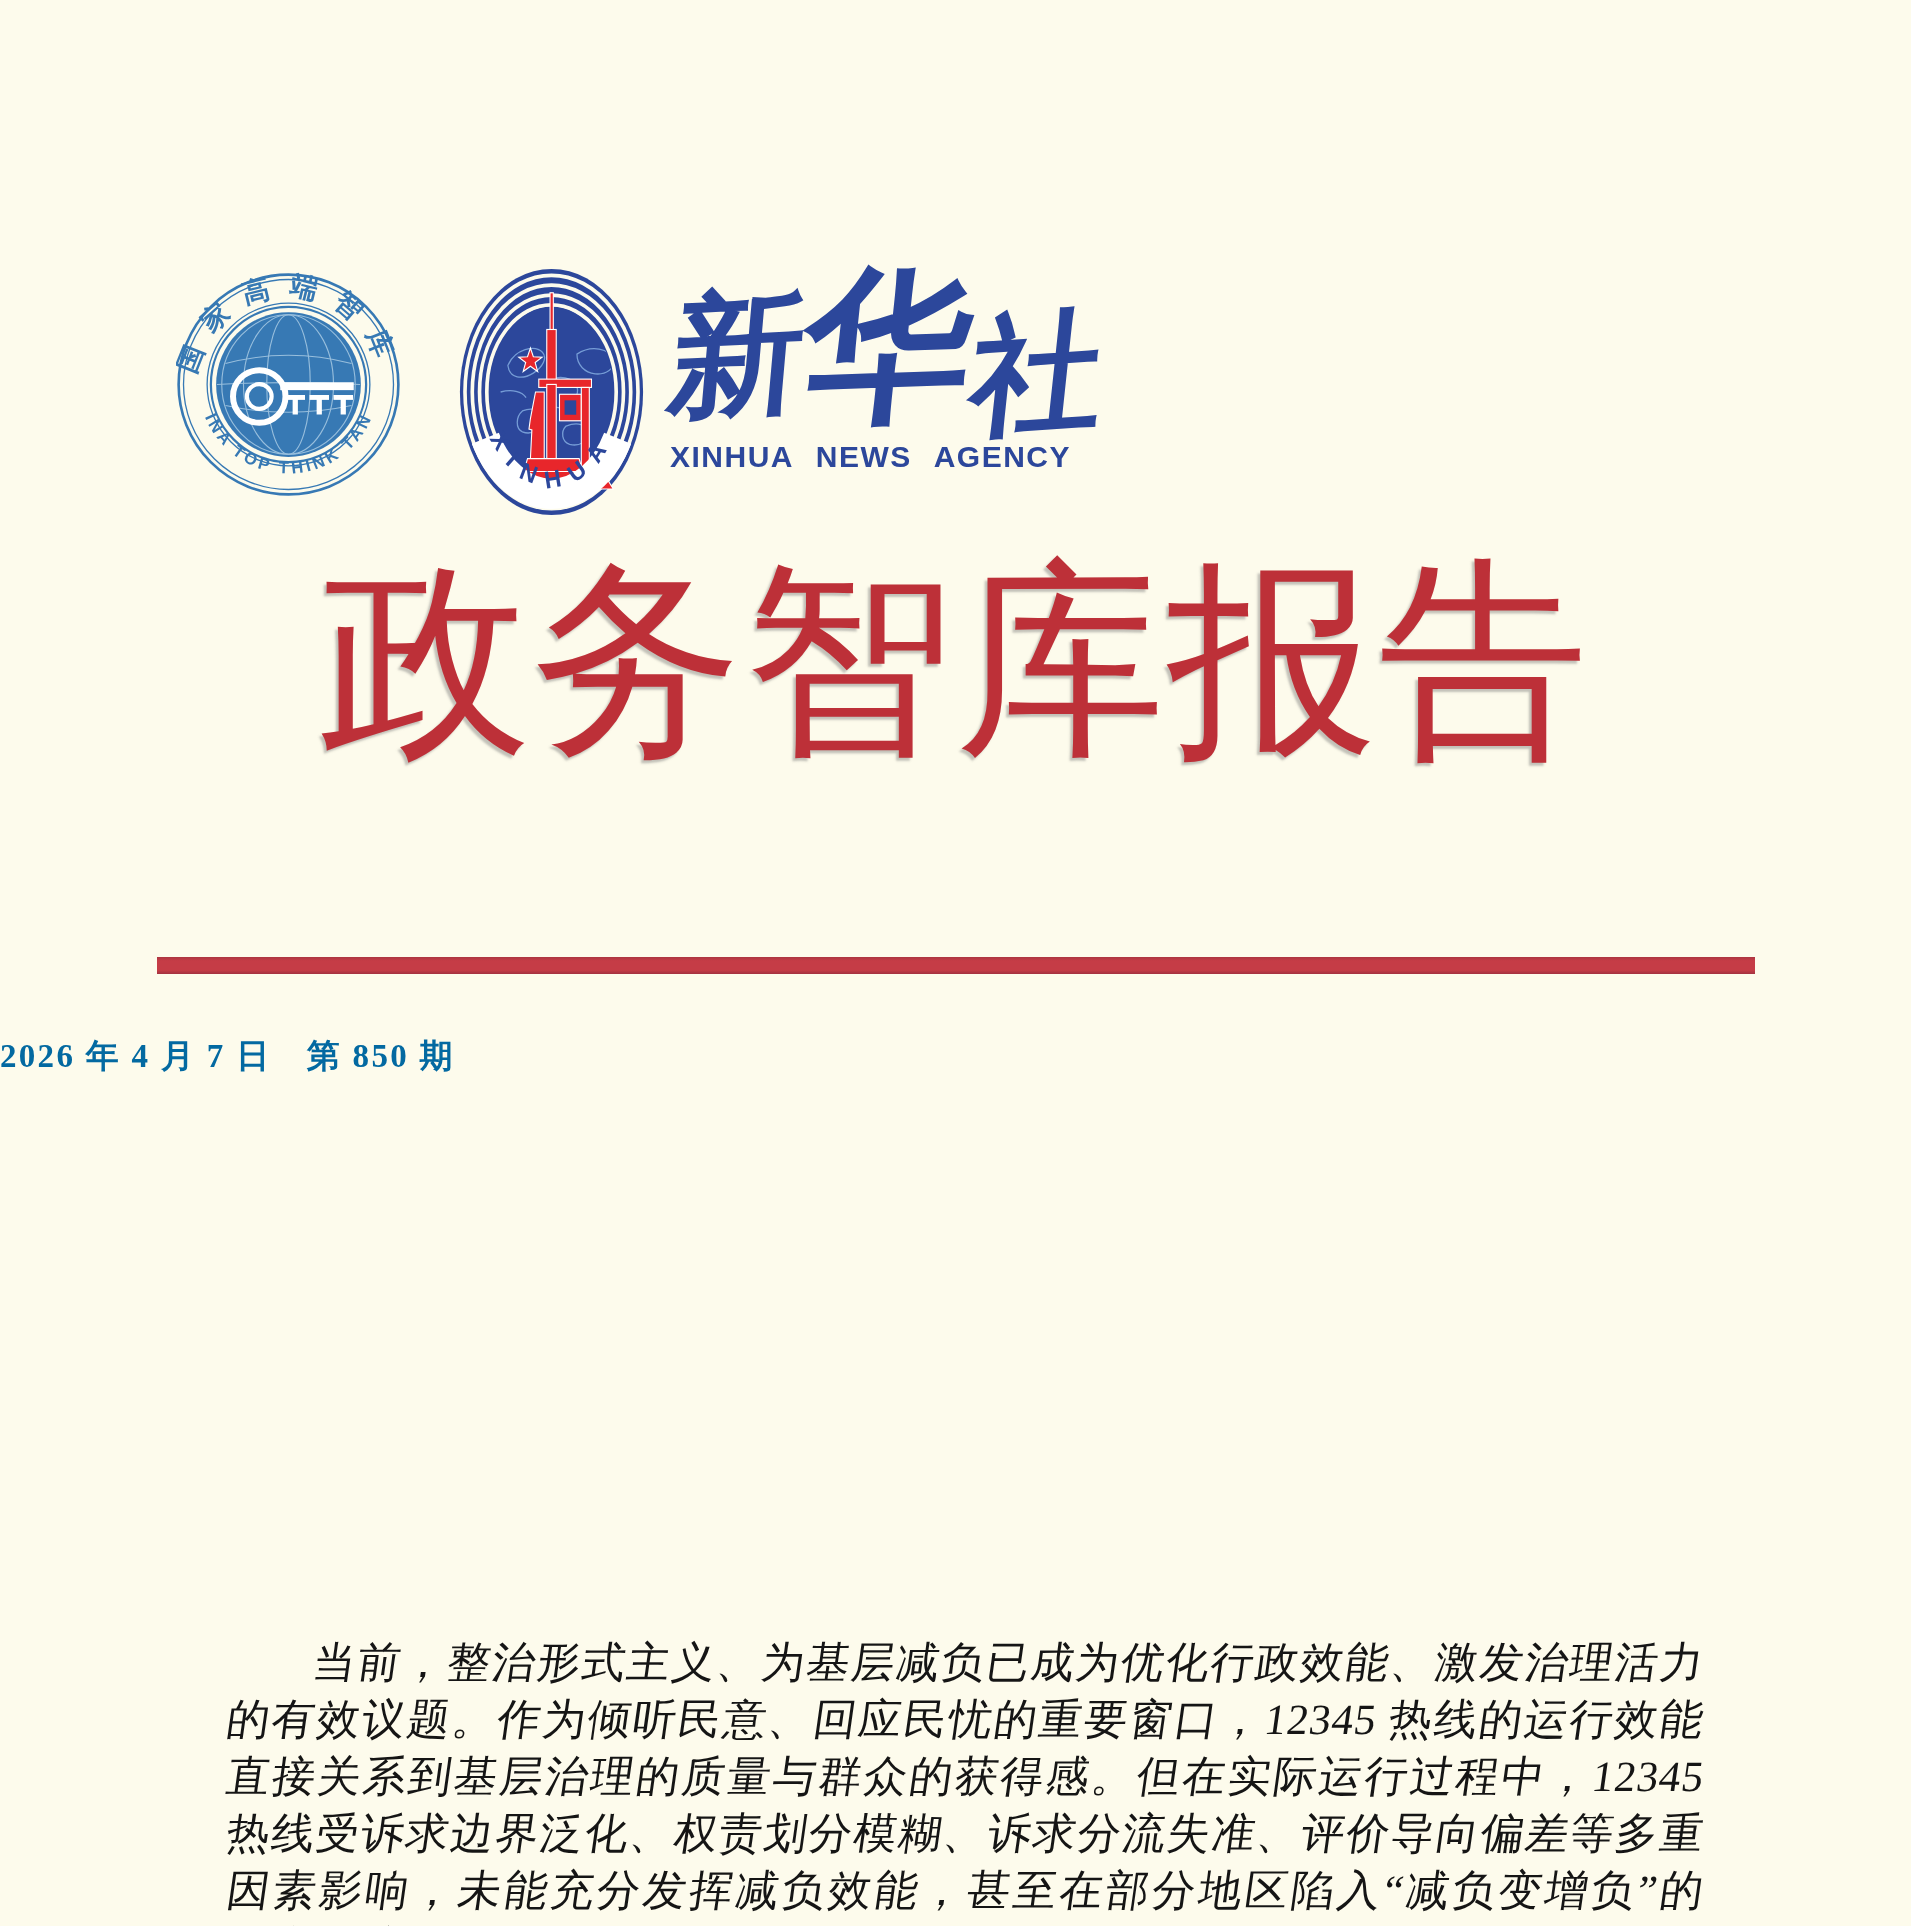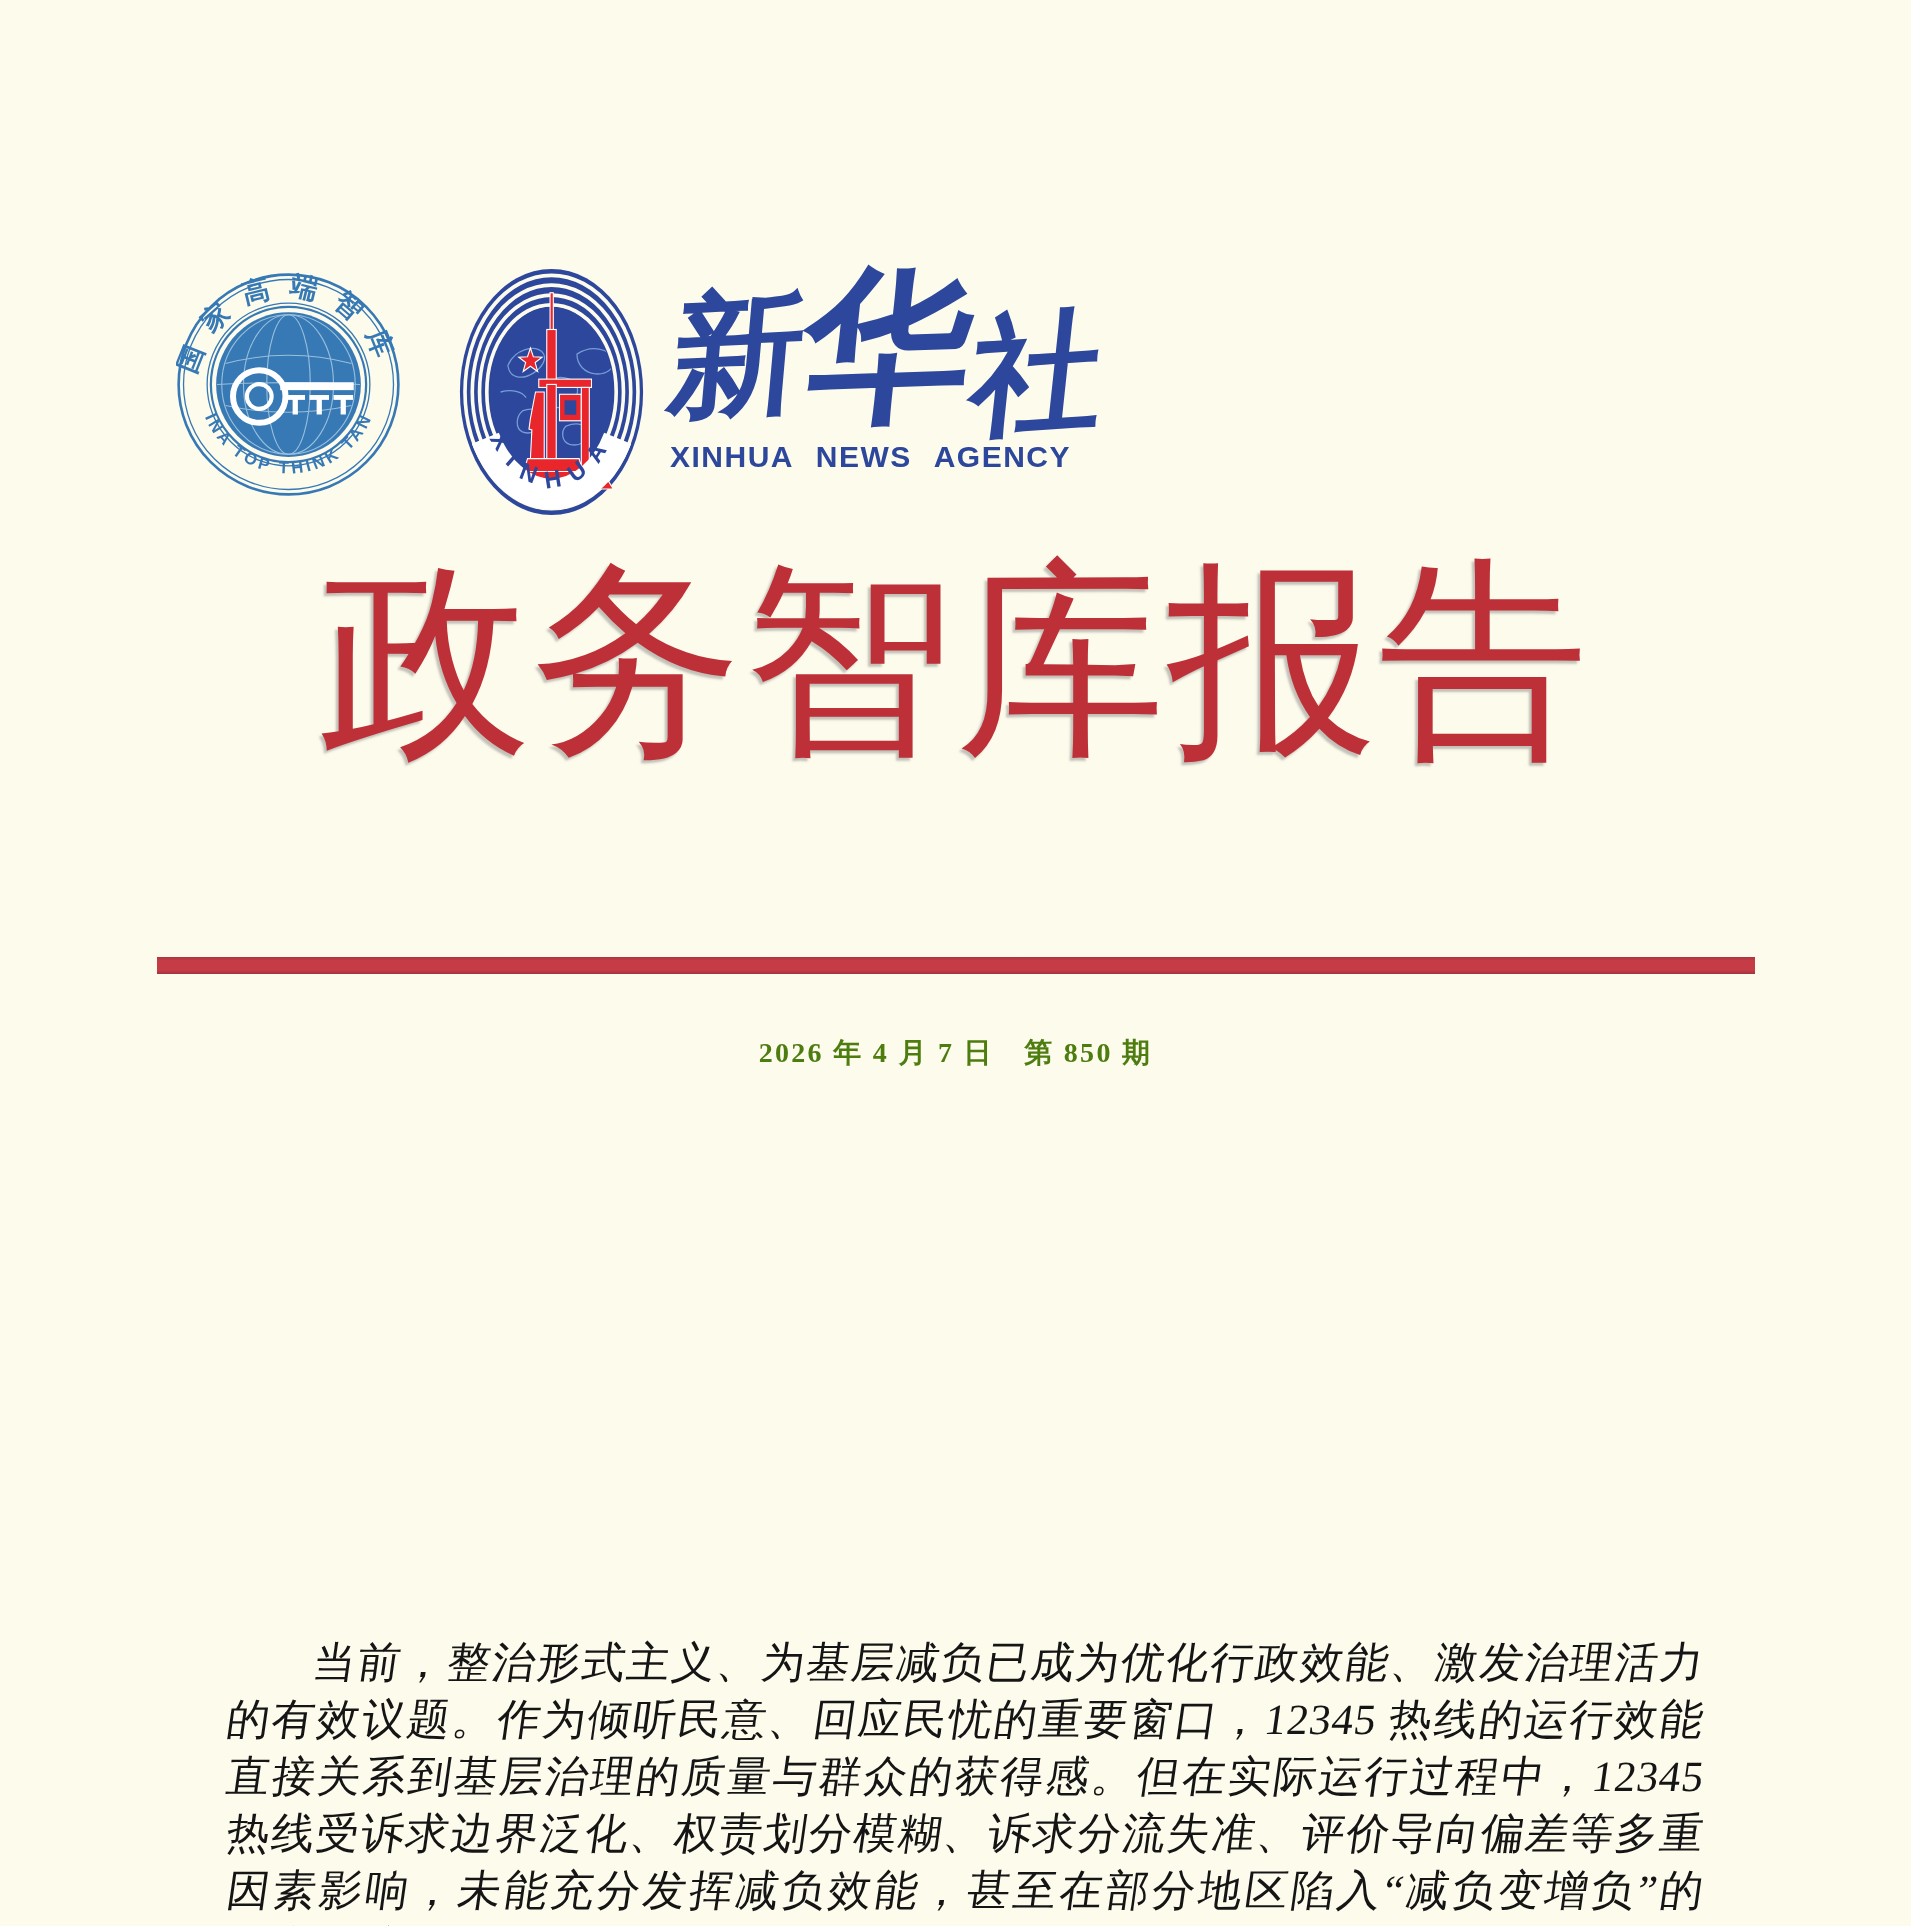--- a/index.html
+++ b/index.html
@@ -29,8 +29,8 @@
   .rule{position:absolute;left:157px;top:957px;width:1598px;height:17px;
         background:linear-gradient(180deg,#AC3540 0%,#C53C46 22%,#C53C46 78%,#A23240 100%);}
 
-  .issue-line{position:absolute;top:1035px;left:0;width:100%;text-align:center;
-              font-weight:bold;font-size:28px;color:#4d7c0f;letter-spacing:2.3px;line-height:1.3;}
+  .issue-line{position:absolute;top:1035px;left:0;width:100%;text-align:left;
+              font-weight:bold;font-size:33px;color:#0369a1;letter-spacing:2.3px;line-height:1.3;}
 
   
   .article-title{position:absolute;top:1455px;left:0;width:100%;text-align:center;

